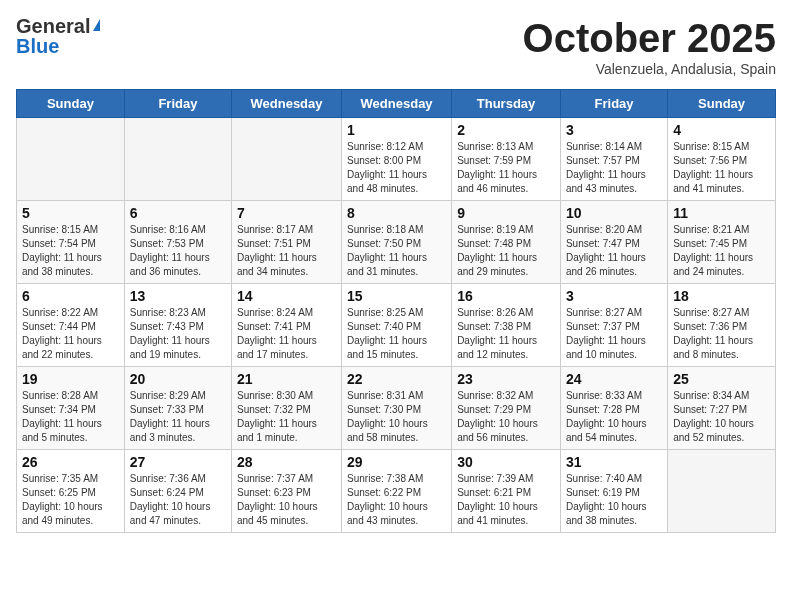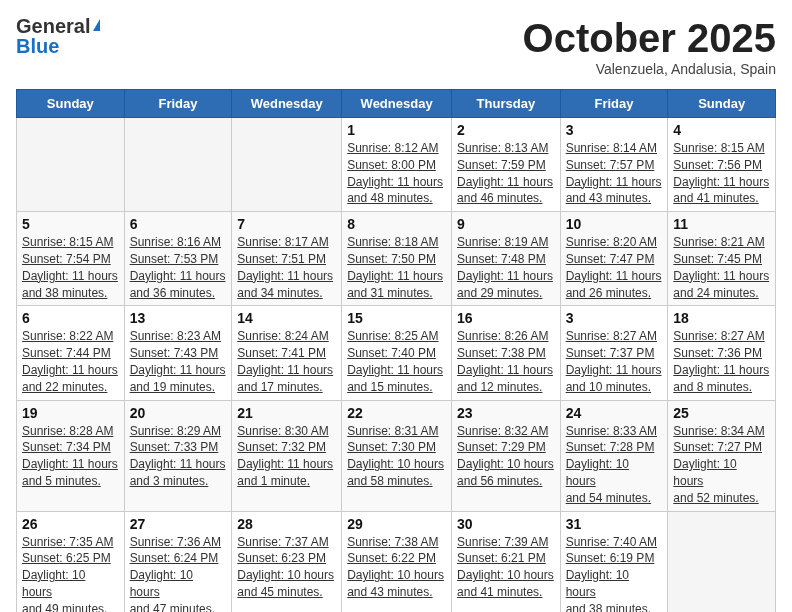--- a/index.html
+++ b/index.html
@@ -69,10 +69,9 @@
       color: #111;
     }
     .day-info {
-      font-size: 12px;
+      font-size: 10px;
       line-height: 1.4;
       color: #333;
-      text-decoration: underline;
     }
     .empty-cell {
       background: #f5f5f5 !important;

